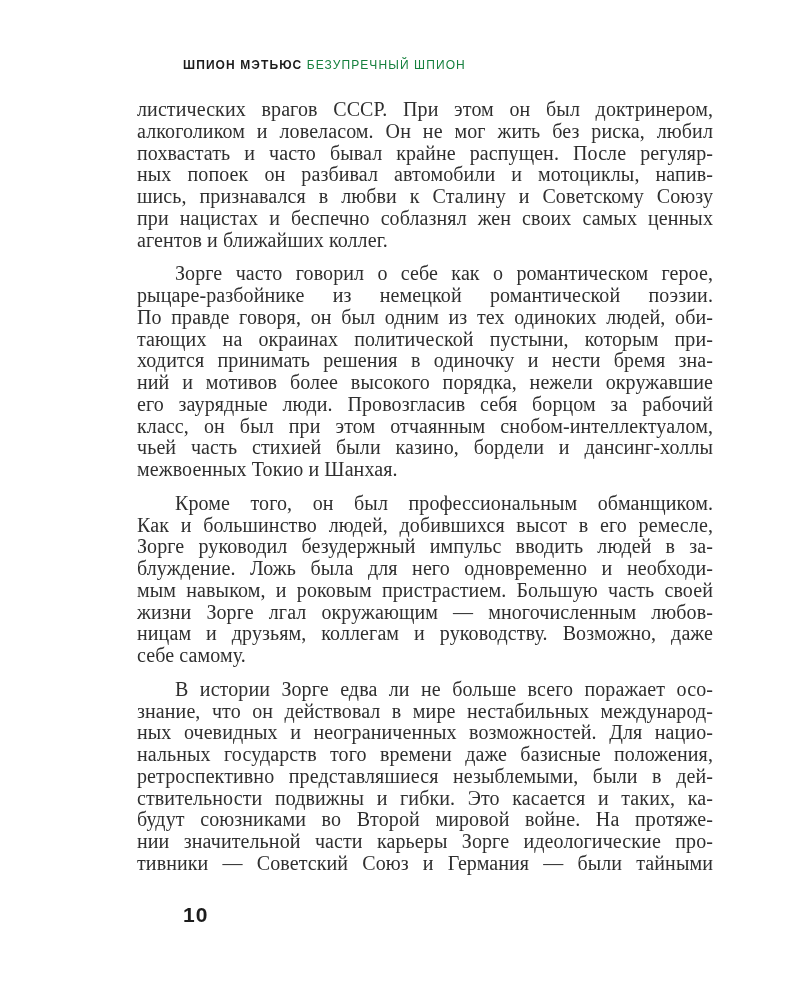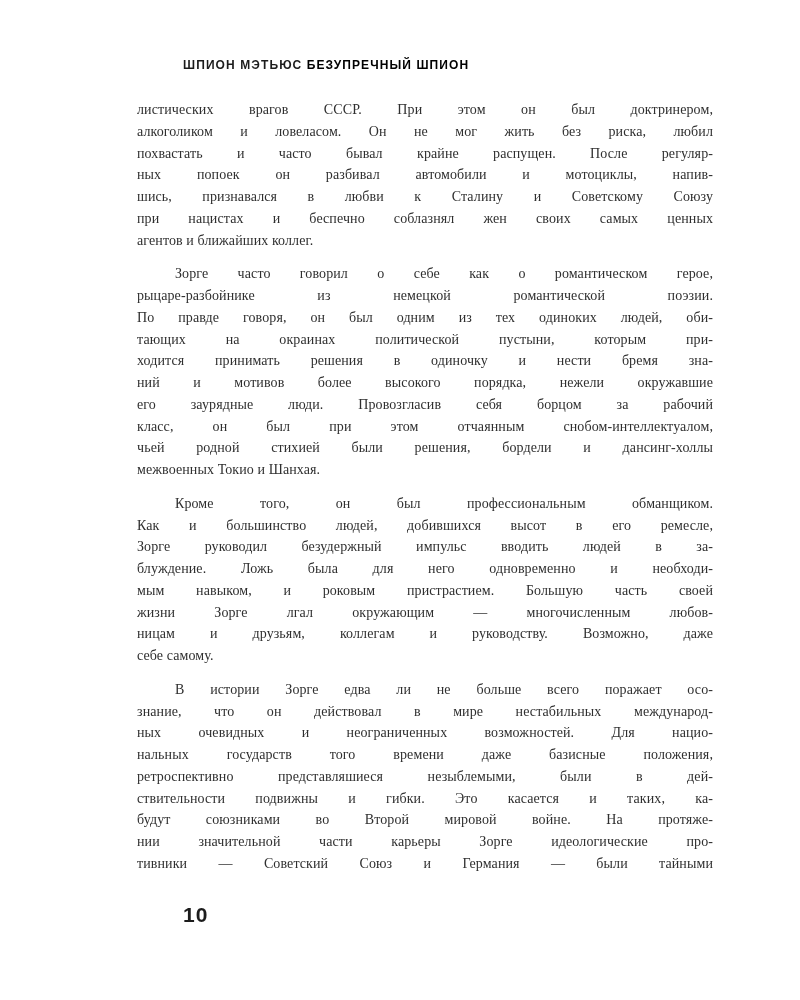--- a/index.html
+++ b/index.html
@@ -29,8 +29,8 @@
     font-weight: bold;
   }
   .running-header .title {
-    font-weight: bold;
-    color: #000000;
+    font-weight: normal;
+    color: #15803d;
   }
   .body-text {
     position: absolute;

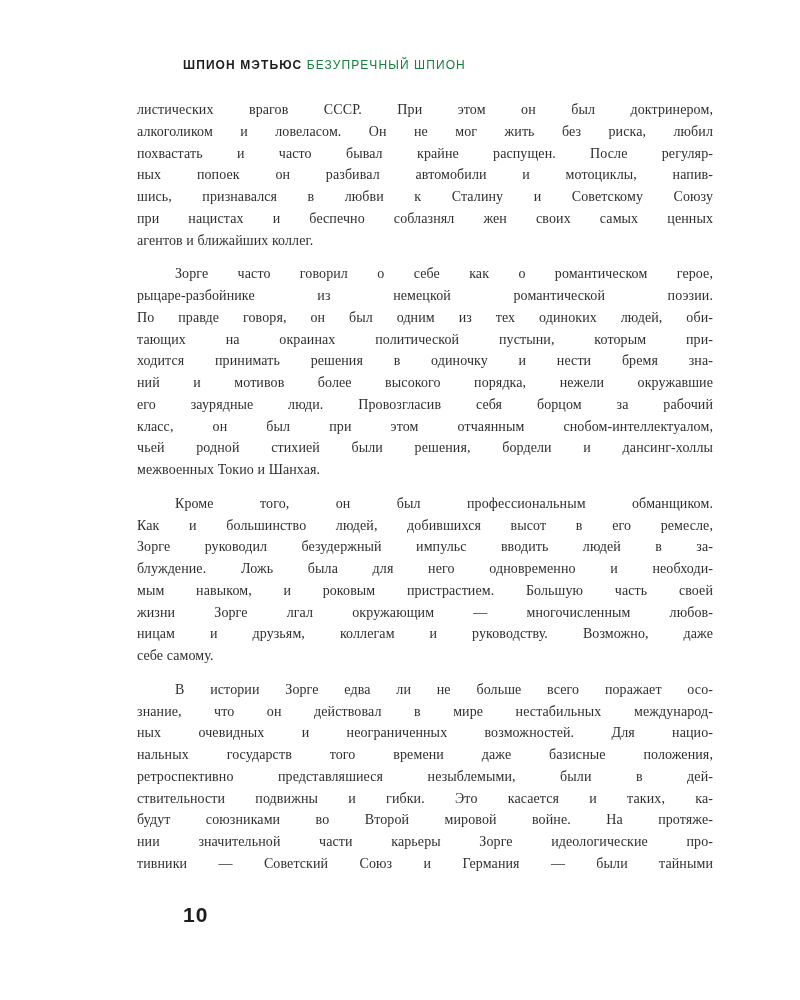--- a/index.html
+++ b/index.html
@@ -37,7 +37,7 @@
     left: 137px;
     top: 99px;
     width: 576px;
-    font-size: 14px;
+    font-size: 20px;
     line-height: 21.75px;
     color: #2f2f2f;
     letter-spacing: 0.1px;

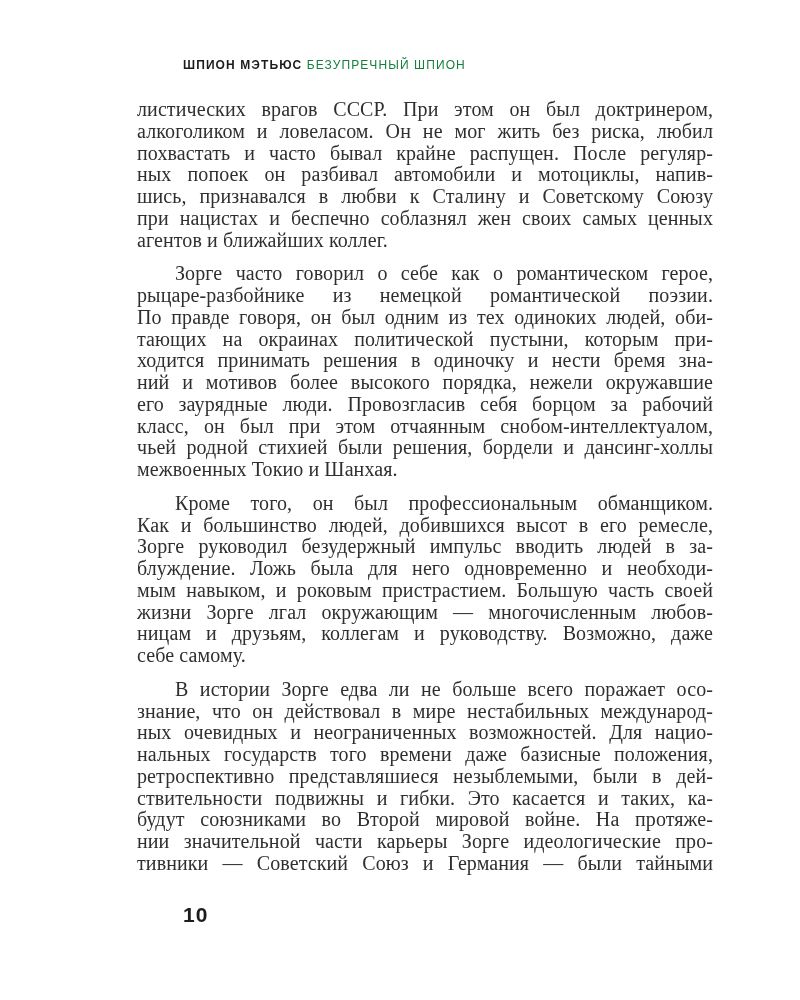--- a/index.html
+++ b/index.html
@@ -95,7 +95,7 @@
         <div class="line">ний и мотивов более высокого порядка, нежели окружавшие</div>
         <div class="line">его заурядные люди. Провозгласив себя борцом за рабочий</div>
         <div class="line">класс, он был при этом отчаянным снобом-интеллектуалом,</div>
-        <div class="line">чьей родной стихией были решения, бордели и дансинг-холлы</div>
+        <div class="line">чьей часть стихией были казино, бордели и дансинг-холлы</div>
         <div class="line flush">межвоенных Токио и Шанхая.</div>
       </div>
       <div class="paragraph">

